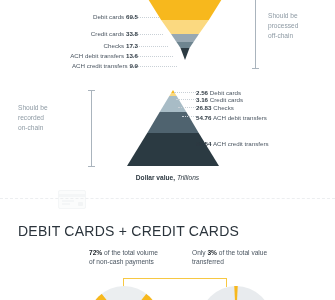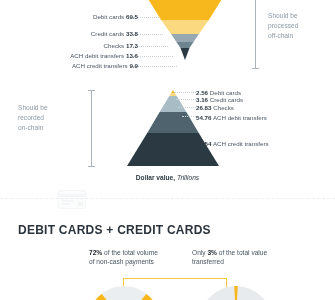--- a/index.html
+++ b/index.html
@@ -55,7 +55,7 @@
 
   
   #sec3{position:absolute;left:0;top:205px;width:335px;height:95px;}
-  .s3-title{position:absolute;left:18px;top:18px;font-size:12px;font-weight:bold;
+  .s3-title{position:absolute;left:18px;top:18px;font-size:14px;font-weight:normal;
             letter-spacing:.25px;color:#2b343c;}
   .s3-txt{position:absolute;font-size:6.6px;line-height:1.35;color:#4a5560;}
   .s3-txt b{font-weight:bold;color:#23292f;}

